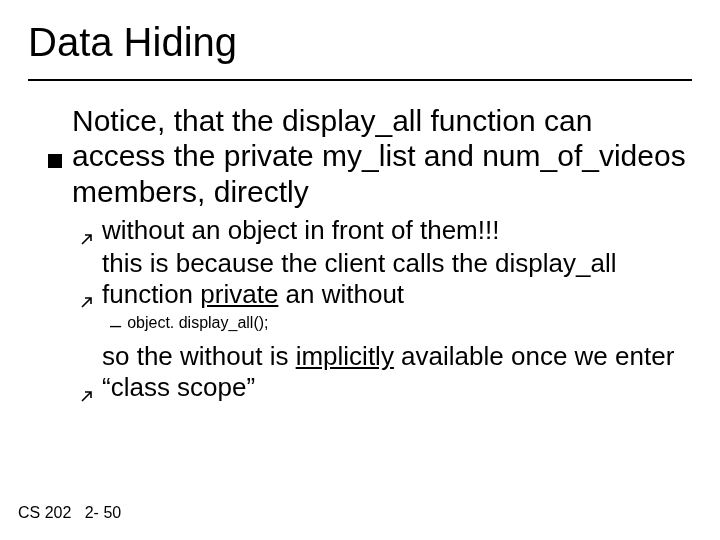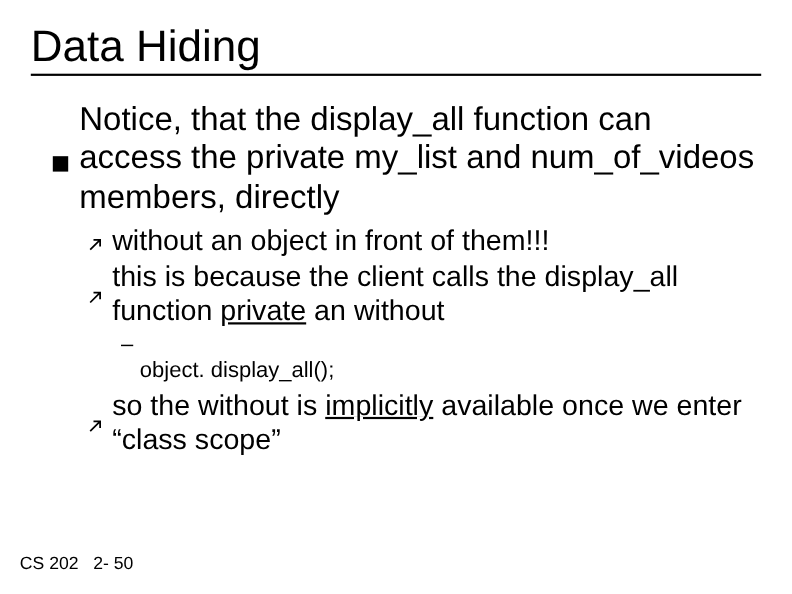--- a/index.html
+++ b/index.html
@@ -5,7 +5,7 @@
   * { margin: 0; padding: 0; box-sizing: border-box; }
   html, body { width: 720px; height: 540px; background: #fff; font-family: Arial, Helvetica, sans-serif; color: #000; }
   .slide { width: 720px; height: 540px; position: relative; padding: 20px 28px 20px 28px; }
-  .title { font-size: 40px; font-weight: 400; letter-spacing: 0px; padding-bottom: 2px; border-bottom: 2px solid #000; width: 100%; margin-bottom: 22px; }
+  .title { font-size: 40px; font-weight: 400; letter-spacing: 0px; padding-bottom: 14px; border-bottom: 2px solid #000; width: 100%; margin-bottom: 22px; }
   .level1 { margin-left: 20px; }
   .l1-item { display: flex; align-items: center; margin-bottom: 6px; }
   .l1-bullet { width: 14px; height: 14px; background: #000; flex-shrink: 0; margin-top: 10px; margin-right: 10px; }

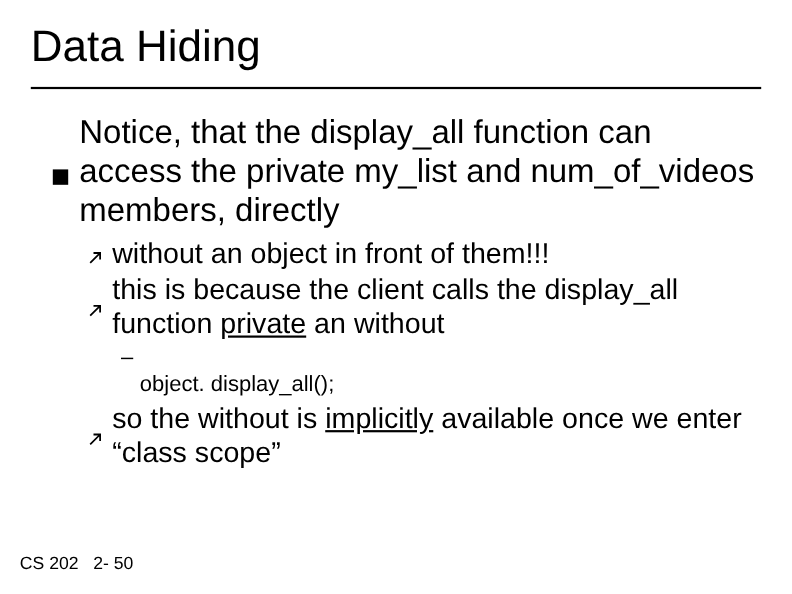--- a/index.html
+++ b/index.html
@@ -11,7 +11,7 @@
   .l1-bullet { width: 14px; height: 14px; background: #000; flex-shrink: 0; margin-top: 10px; margin-right: 10px; }
   .l1-text { font-size: 30px; line-height: 1.18; }
   .level2 { margin-left: 52px; margin-top: 2px; }
-  .l2-item { display: flex; align-items: center; margin-bottom: 2px; }
+  .l2-item { display: flex; align-items: flex-end; margin-bottom: 2px; }
   .l2-bullet { flex-shrink: 0; margin-top: 6px; margin-right: 8px; }
   .l2-bullet svg { display: block; }
   .l2-text { font-size: 26px; line-height: 1.18; }

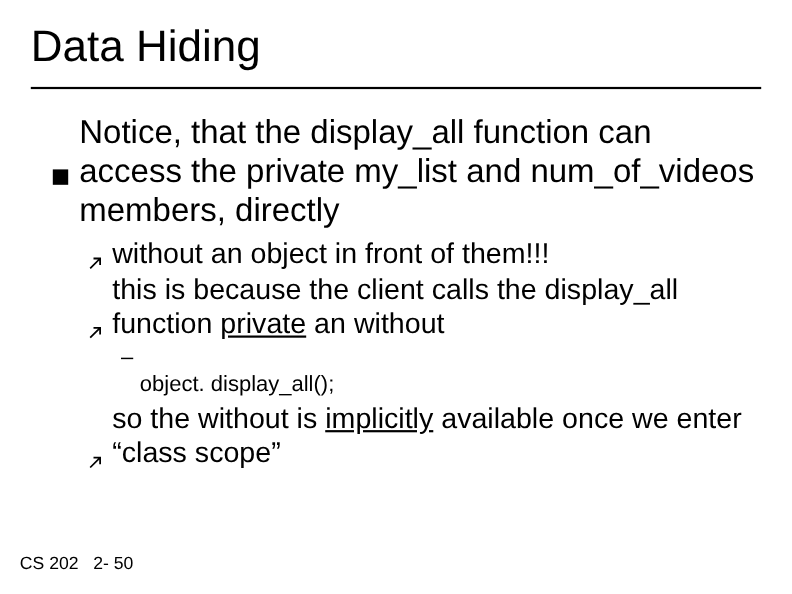--- a/index.html
+++ b/index.html
@@ -18,7 +18,7 @@
   .level3 { margin-left: 82px; margin-top: 4px; margin-bottom: 4px; }
   .l3-item { display: flex; align-items: flex-start; }
   .l3-bullet { font-size: 20px; line-height: 1.2; margin-right: 6px; }
-  .l3-text { font-size: 20px; line-height: 1.2; margin-top: 24px; }
+  .l3-text { font-size: 16px; line-height: 1.2; }
   .underline { text-decoration: underline; }
   .footer { position: absolute; left: 18px; bottom: 18px; font-size: 16px; }
 </style>

